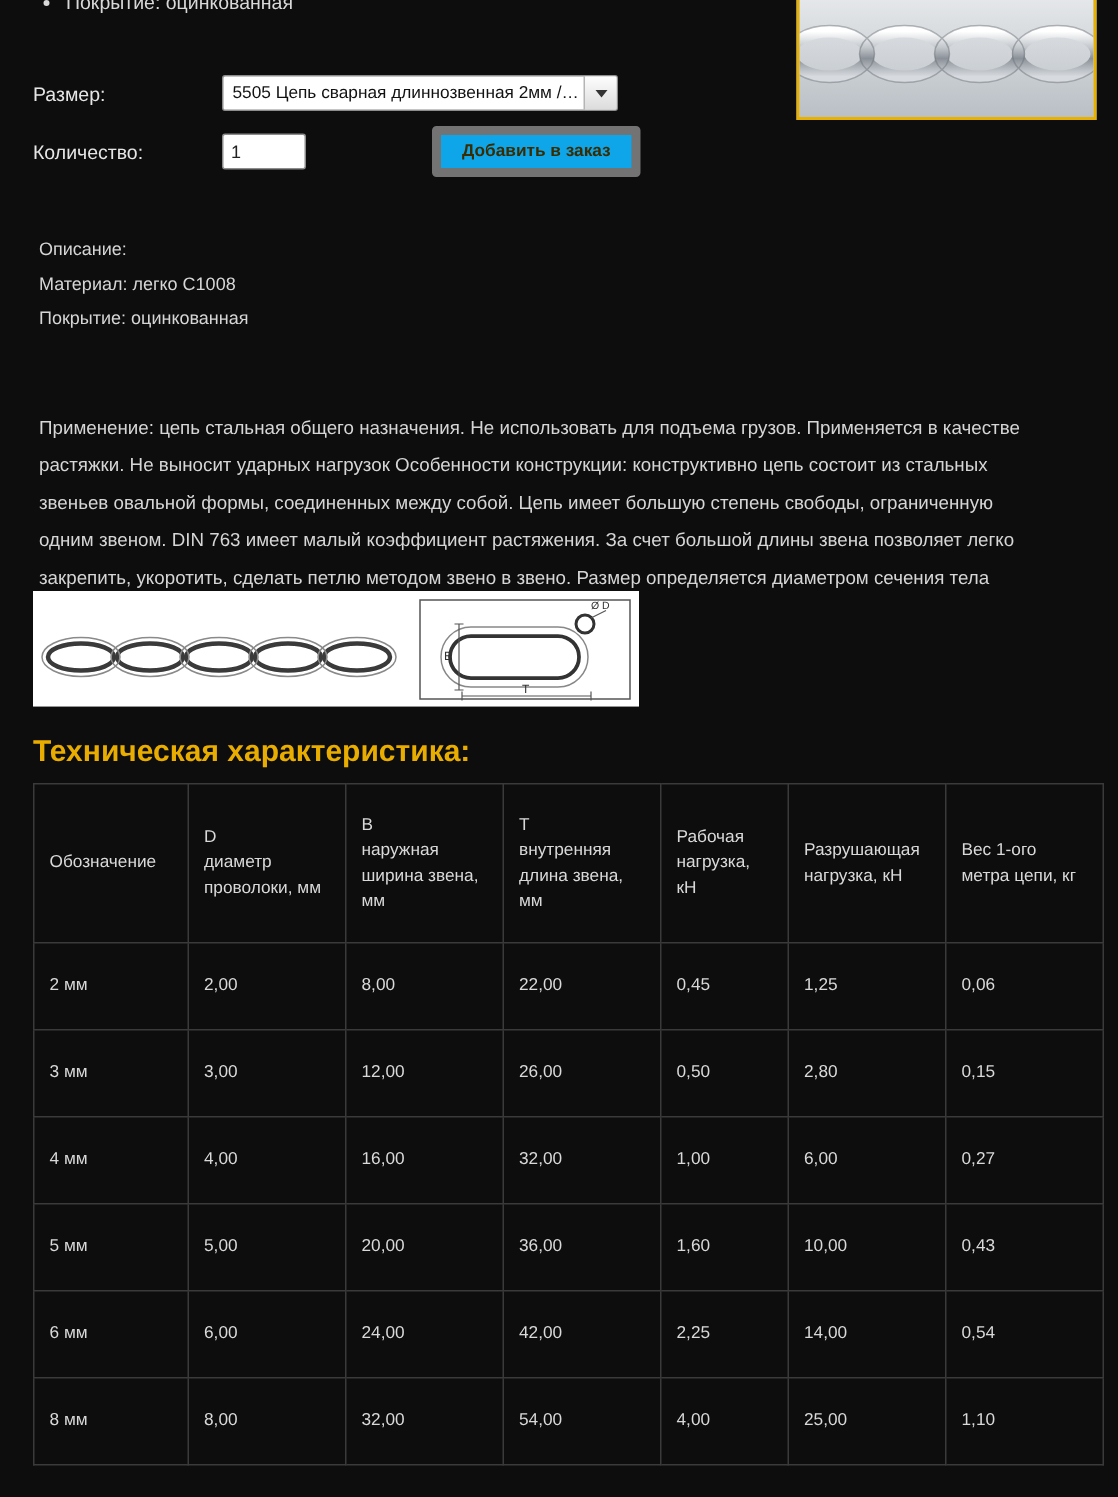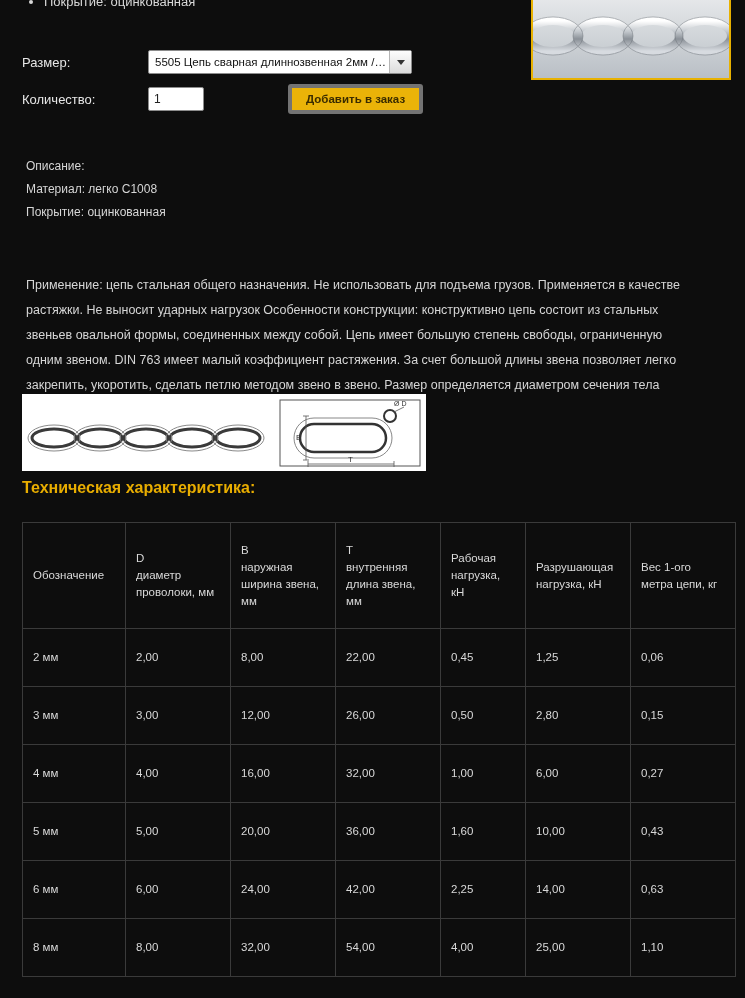--- a/index.html
+++ b/index.html
@@ -119,8 +119,8 @@
   }
   .add-btn {
     margin-left: 44px;
-    background: #eab308;
-    border: 4px solid #737373;
+    background: #0ea5e9;
+    border: 6px solid #737373;
     border-radius: 3px;
     color: #3a2c00;
     font-size: 11.5px;

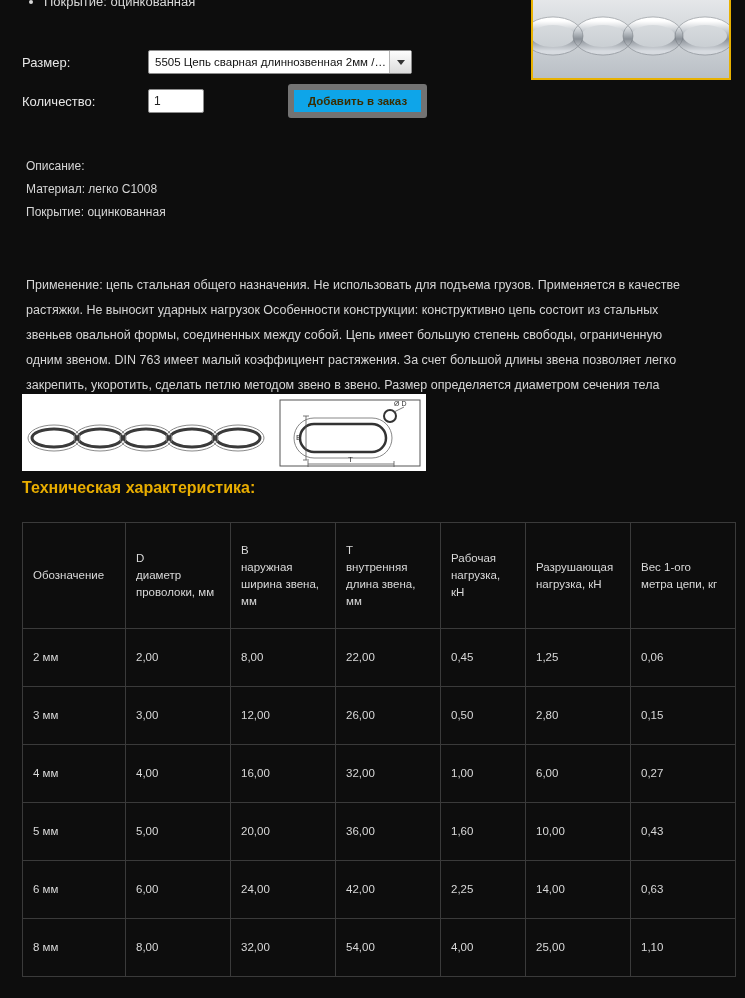--- a/index.html
+++ b/index.html
@@ -169,8 +169,8 @@
   .spec-title {
     position: absolute;
     left: 22px;
-    top: 479px;
-    font-size: 16px;
+    top: 490px;
+    font-size: 20px;
     color: #e8ad00;
     font-weight: bold;
   }

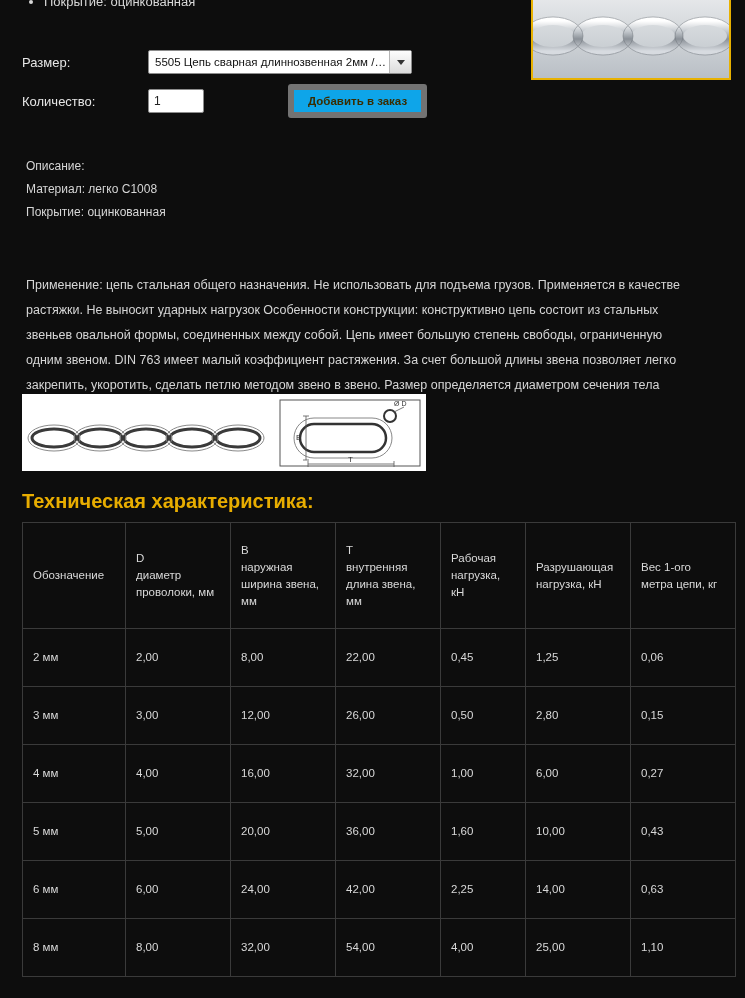--- a/index.html
+++ b/index.html
@@ -384,7 +384,7 @@
           <td>42,00</td>
           <td>2,25</td>
           <td>14,00</td>
-          <td>0,63</td>
+          <td>0,54</td>
         </tr>
         <tr>
           <td>8 мм</td>

